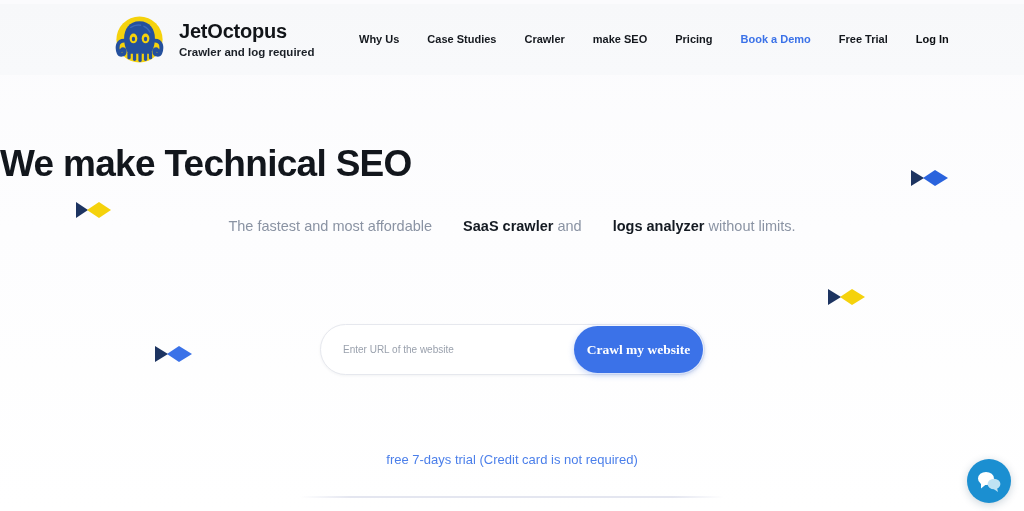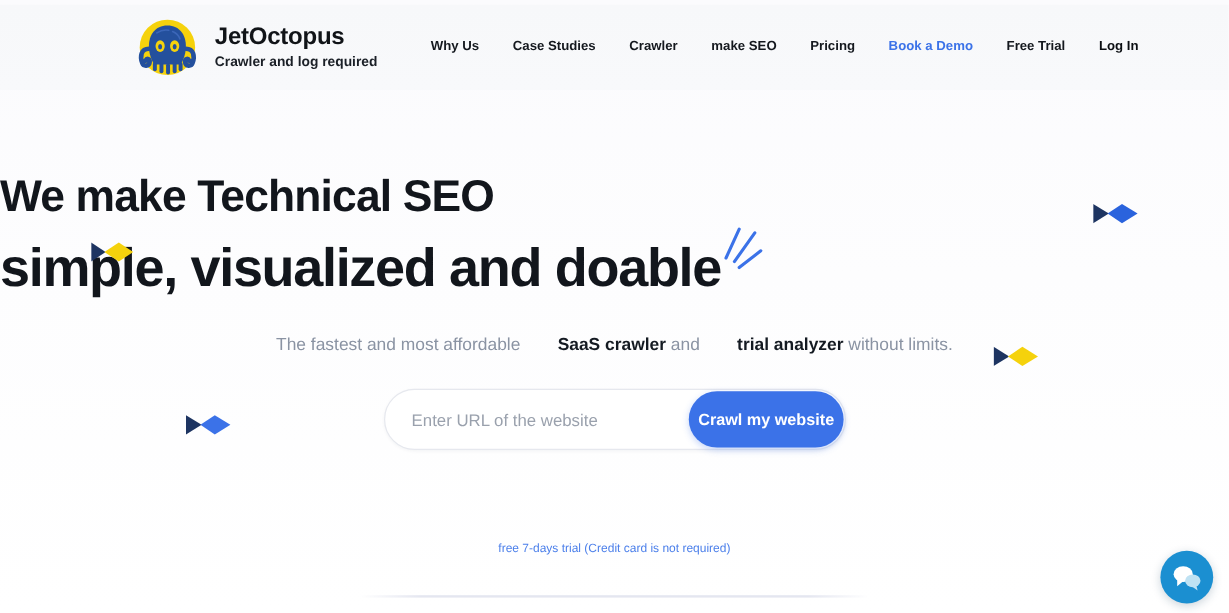--- a/index.html
+++ b/index.html
@@ -186,14 +186,6 @@
 
     <div id="headline">
       <div id="headline-l1">We make Technical SEO</div>
-      <div id="headline-l2-wrap">
-        <span id="headline-l2">simple, visualized and doable</span>
-        <svg id="sparkle" viewBox="0 0 38 42">
-          <line x1="6" y1="30" x2="17" y2="6" stroke="#3b72e8" stroke-width="2.6" stroke-linecap="round"></line>
-          <line x1="13" y1="33" x2="30" y2="9" stroke="#3b72e8" stroke-width="2.6" stroke-linecap="round"></line>
-          <line x1="17" y1="38" x2="35" y2="24" stroke="#3b72e8" stroke-width="2.6" stroke-linecap="round"></line>
-        </svg>
-      </div>
     </div>
 
     <div id="subtitle">

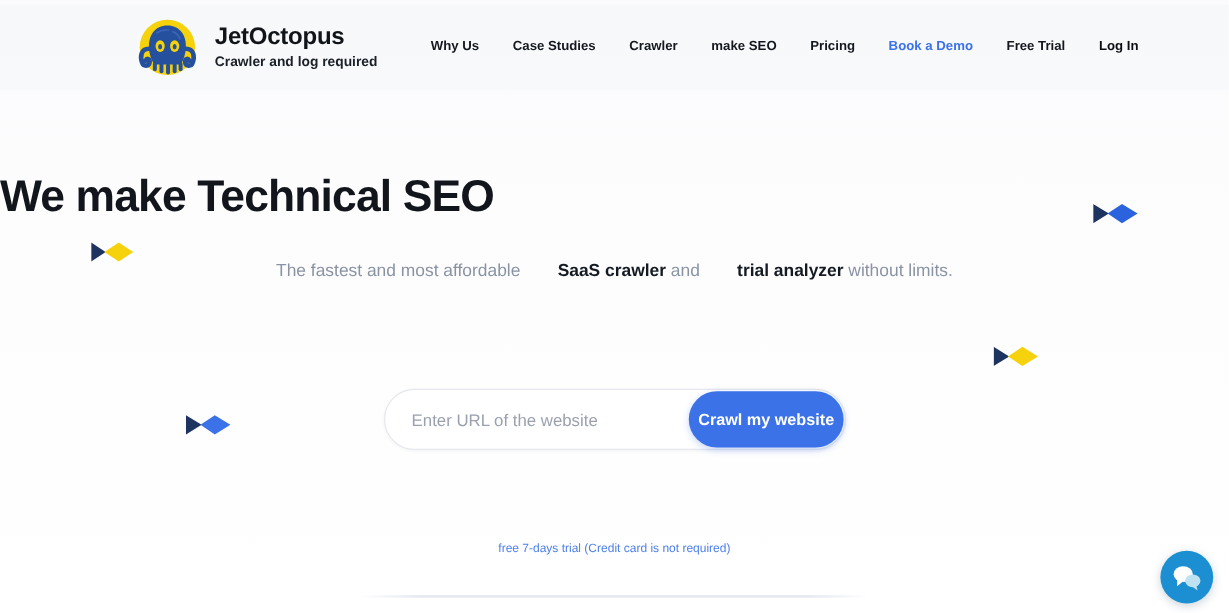--- a/index.html
+++ b/index.html
@@ -189,7 +189,7 @@
     </div>
 
     <div id="subtitle">
-      <span>The fastest and most affordable </span><span class="dark">SaaS crawler</span><span> and </span><span class="dark">trial analyzer</span><span> without limits.</span>
+      <span>The fastest and most affordable </span><span class="dark">SaaS crawler</span><span> and </span><span class="dark">logs analyzer</span><span> without limits.</span>
     </div>
 
     <div id="search-row">

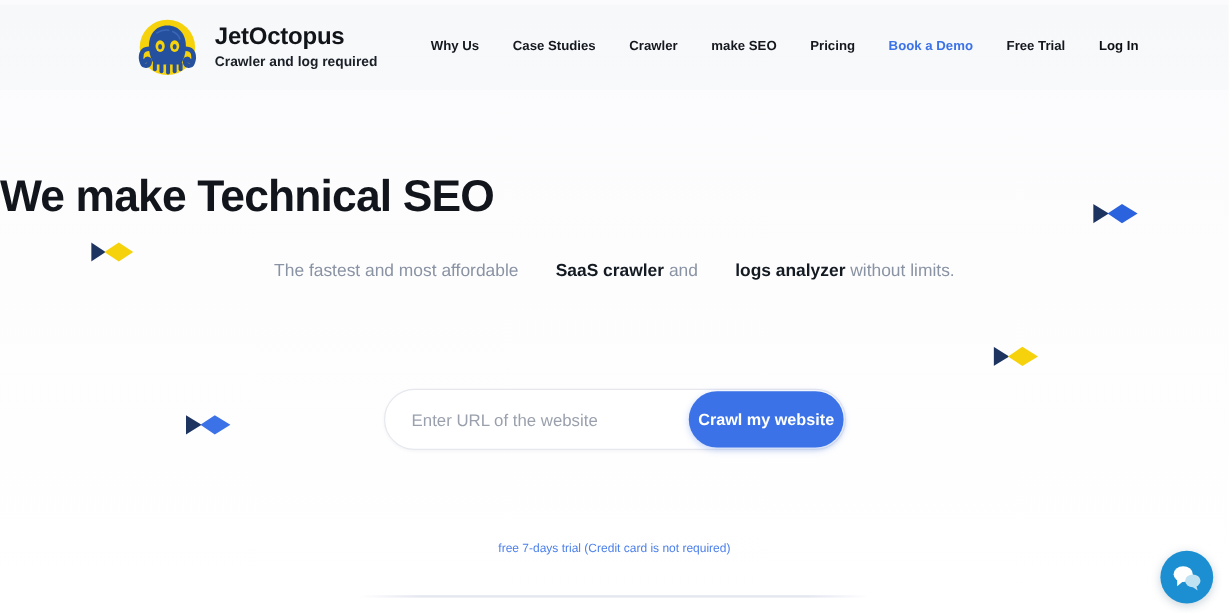--- a/index.html
+++ b/index.html
@@ -96,7 +96,7 @@
     width:245px; height:49px;
     border:none; outline:none; background:transparent;
     font-family:"Liberation Sans", sans-serif;
-    font-size:14px; color:#2c323c;
+    font-size:10px; color:#2c323c;
   }
   #url-input::placeholder { color:#9aa1ad; }
   #crawl-btn {

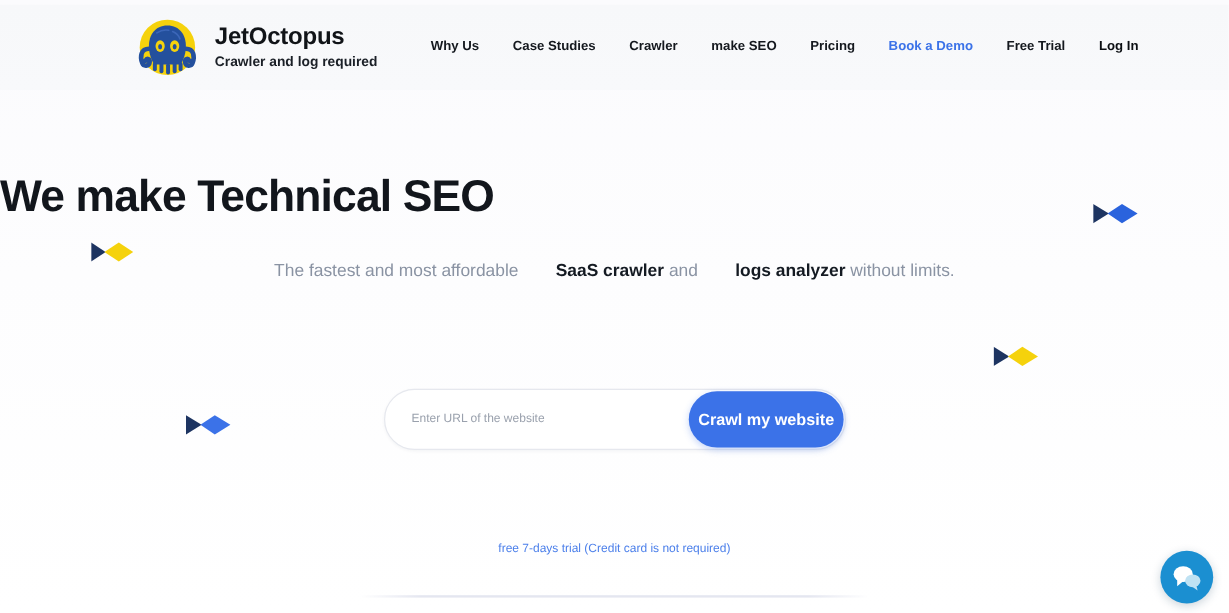--- a/index.html
+++ b/index.html
@@ -104,7 +104,7 @@
     width:129px; height:47px;
     background:#3b72e8; border:none; border-radius:24px;
     color:#ffffff; font-size:13.5px; font-weight:bold;
-    font-family:Liberation Sans, sans-serif;
+    font-family:Liberation Serif, serif;
     cursor:pointer;
     box-shadow:0 2px 6px rgba(59,114,232,0.30);
   }

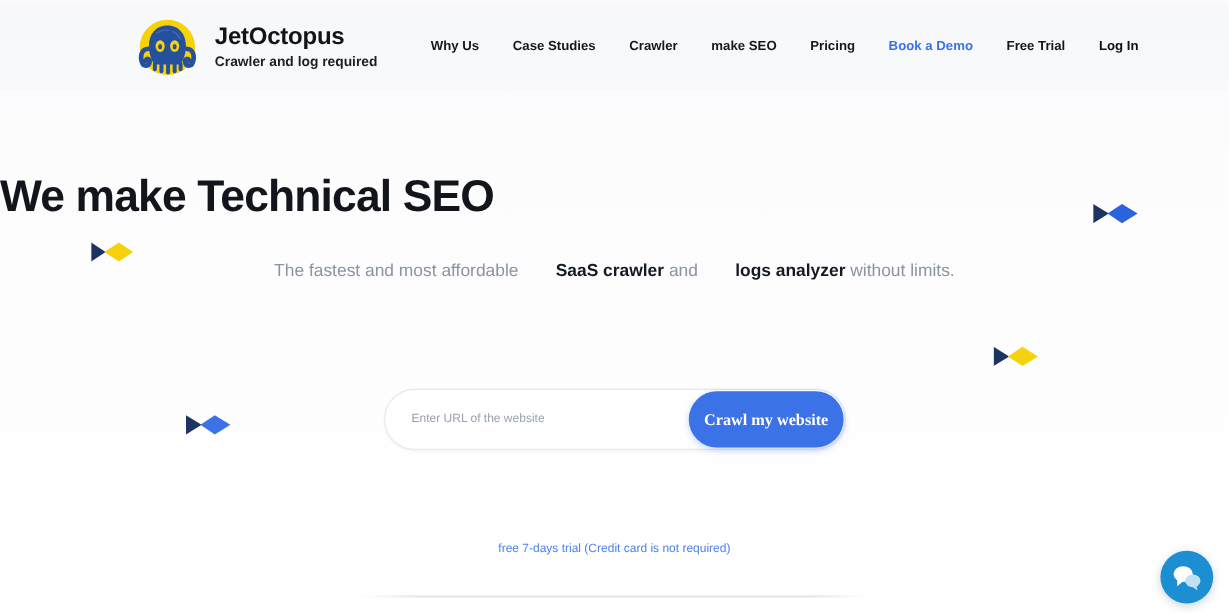--- a/index.html
+++ b/index.html
@@ -111,7 +111,7 @@
 
   #trial-note {
     position:absolute; top:381px; left:0; width:1024px;
-    text-align:center; font-size:10px; color:#4b7fea;
+    text-align:center; font-size:13px; color:#4b7fea;
     cursor:pointer;
   }
 

